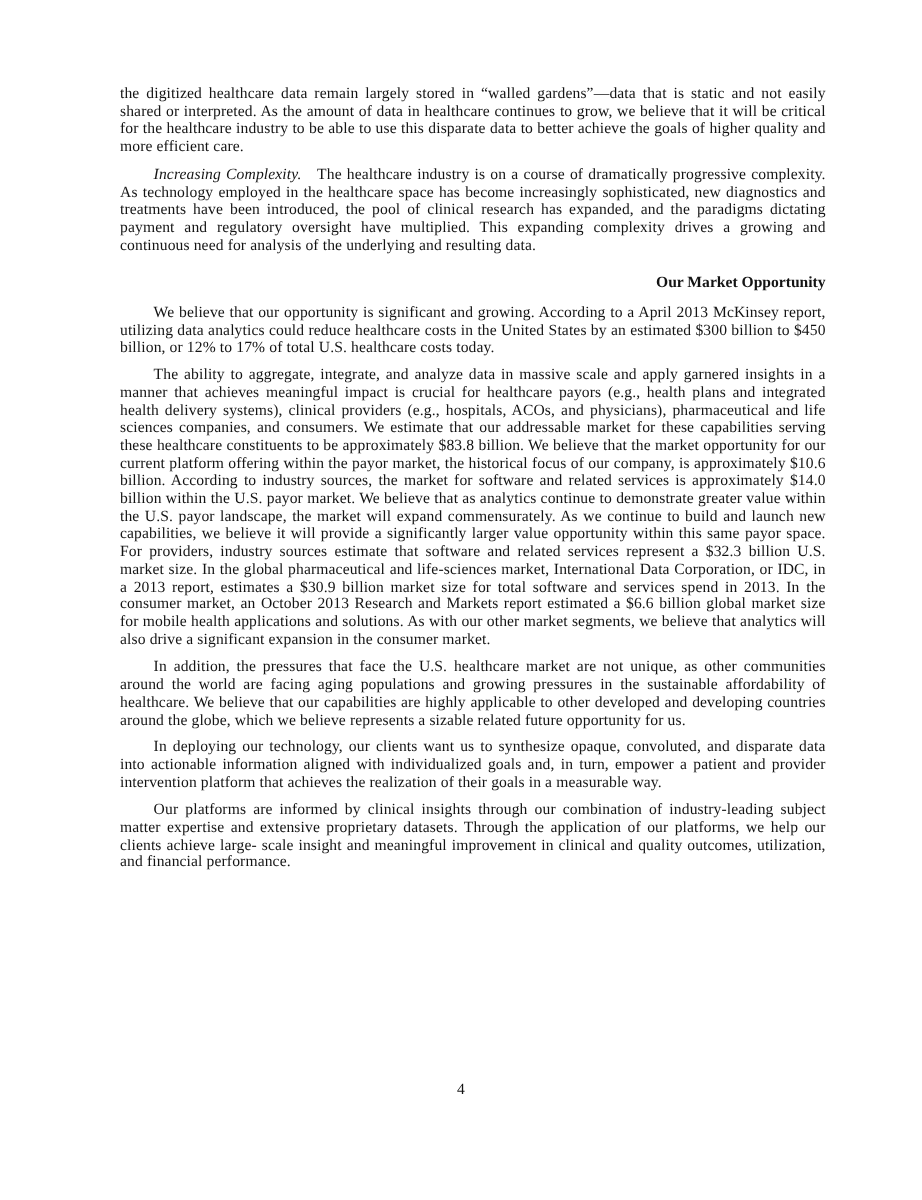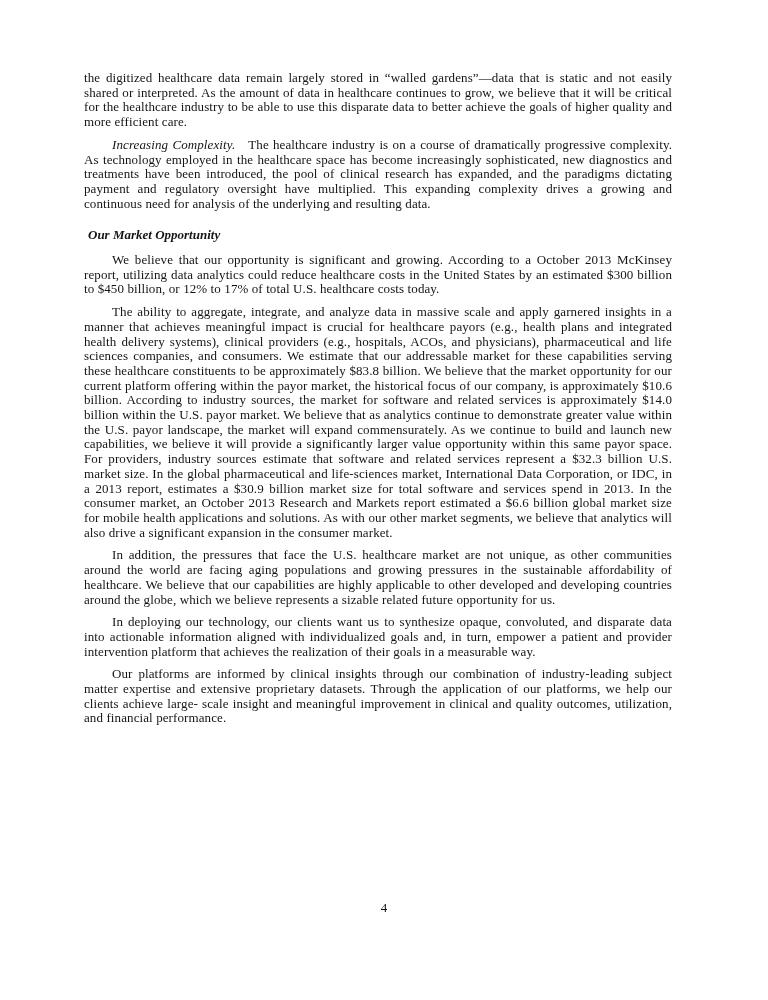--- a/index.html
+++ b/index.html
@@ -22,7 +22,7 @@
   }
   .text-block {
     position: absolute;
-    left: 84px;
+    left: 100px;
     top: 71px;
     width: 588px;
   }

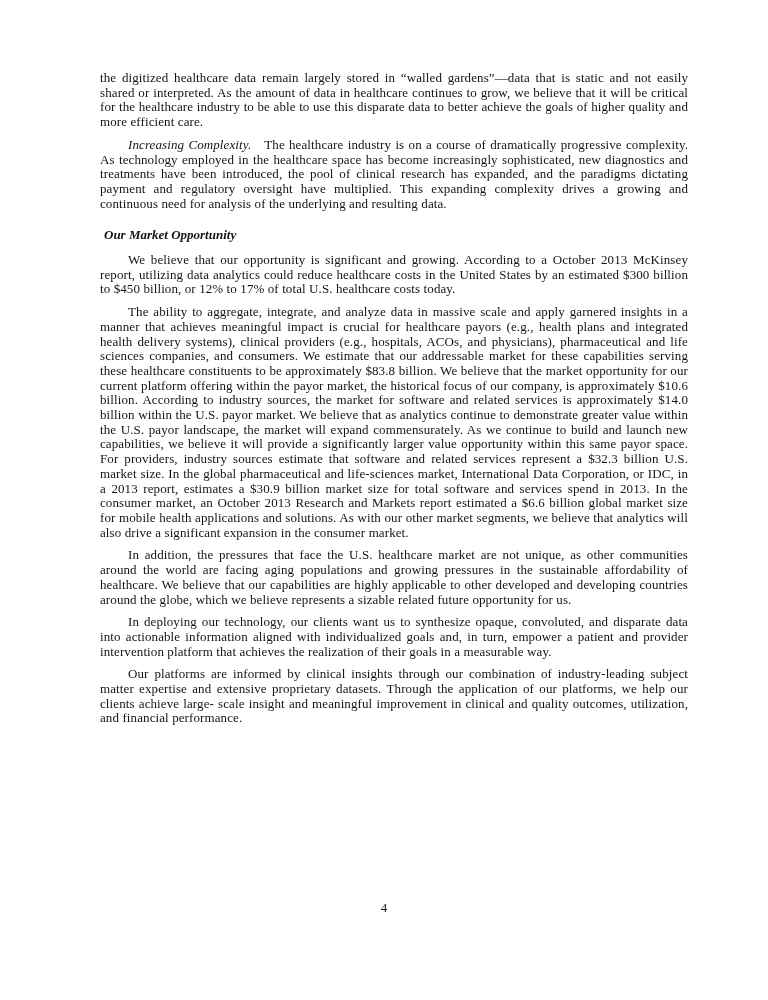--- a/index.html
+++ b/index.html
@@ -47,9 +47,8 @@
     font-size: 13px;
     line-height: 14.7px;
     font-weight: bold;
-    margin: 17px 0 10px 4px;
-    text-align: left;
-    font-style: italic;
+    margin: 17px 0 10px 18px;
+    text-align: right;
   }
   .page-number {
     position: absolute;

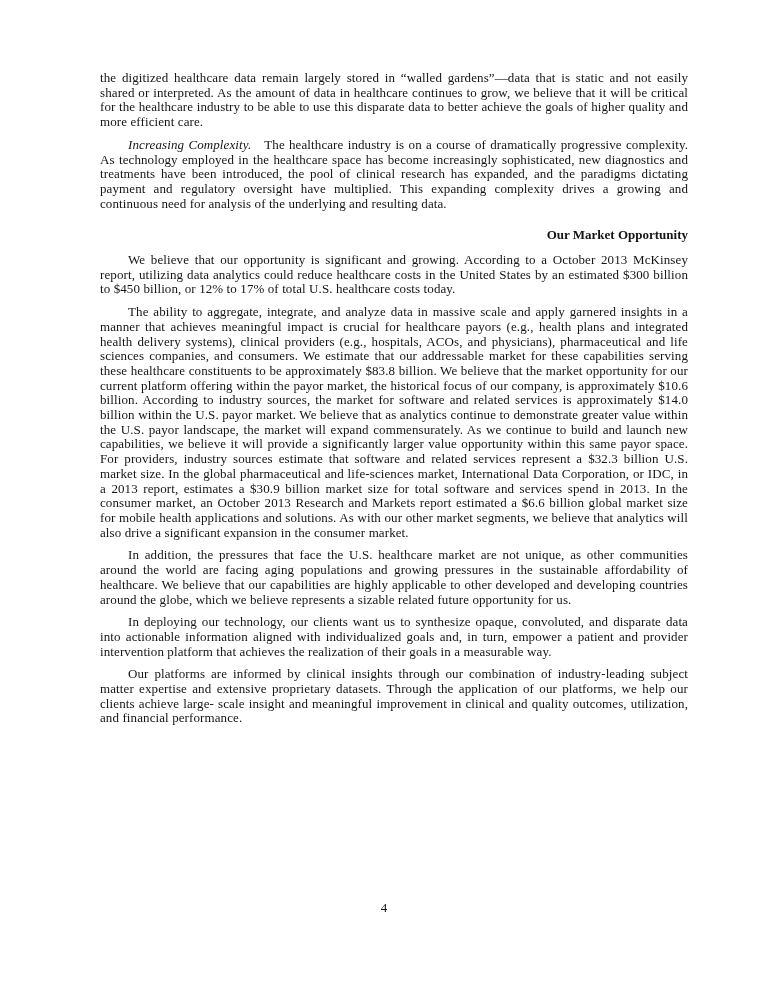--- a/index.html
+++ b/index.html
@@ -73,7 +73,7 @@
 
     <h2 class="heading">Our Market Opportunity</h2>
 
-    <p class="para indent">We believe that our opportunity is significant and growing. According to a October 2013 McKinsey report, utilizing data analytics could reduce healthcare costs in the United States by an estimated $300 billion to $450 billion, or 12% to 17% of total U.S. healthcare costs today.</p>
+    <p class="para indent">We believe that our opportunity is significant and growing. According to a April 2013 McKinsey report, utilizing data analytics could reduce healthcare costs in the United States by an estimated $300 billion to $450 billion, or 12% to 17% of total U.S. healthcare costs today.</p>
 
     <p class="para indent">The ability to aggregate, integrate, and analyze data in massive scale and apply garnered insights in a manner that achieves meaningful impact is crucial for healthcare payors (e.g., health plans and integrated health delivery systems), clinical providers (e.g., hospitals, ACOs, and physicians), pharmaceutical and life sciences companies, and consumers. We estimate that our addressable market for these capabilities serving these healthcare constituents to be approximately $83.8 billion. We believe that the market opportunity for our current platform offering within the payor market, the historical focus of our company, is approximately $10.6 billion. According to industry sources, the market for software and related services is approximately $14.0 billion within the U.S. payor market. We believe that as analytics continue to demonstrate greater value within the U.S. payor landscape, the market will expand commensurately. As we continue to build and launch new capabilities, we believe it will provide a significantly larger value opportunity within this same payor space. For providers, industry sources estimate that software and related services represent a $32.3 billion U.S. market size. In the global pharmaceutical and life-sciences market, International Data Corporation, or IDC, in a 2013 report, estimates a $30.9 billion market size for total software and services spend in 2013. In the consumer market, an October 2013 Research and Markets report estimated a $6.6 billion global market size for mobile health applications and solutions. As with our other market segments, we believe that analytics will also drive a significant expansion in the consumer market.</p>
 

